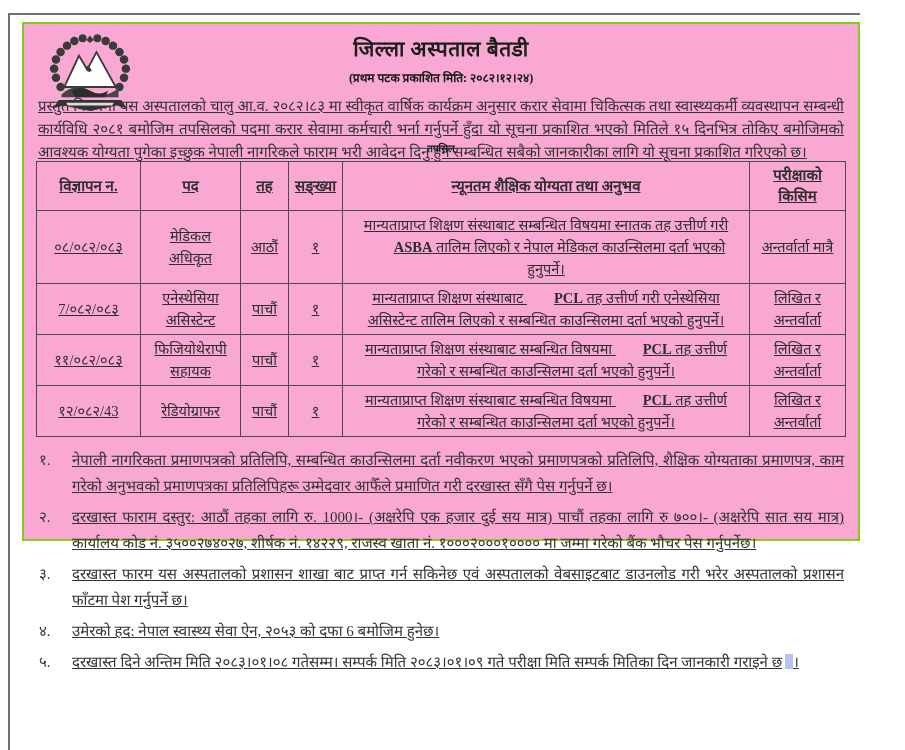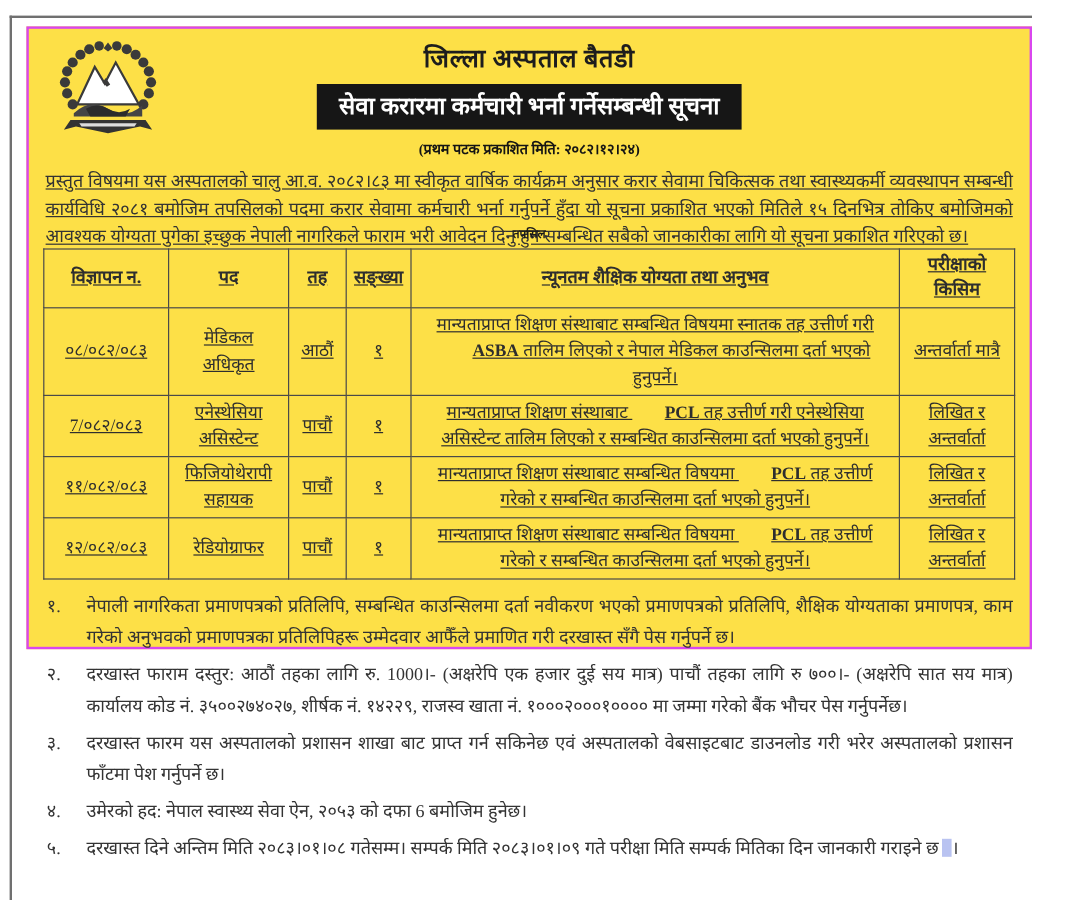--- a/index.html
+++ b/index.html
@@ -15,7 +15,7 @@
   }
   .sheet {
     position:absolute; left:22px; top:22px; width:838px; height:519px;
-    border:2px solid #d946ef; background:#fde047;
+    border:2px solid #84cc16; background:#f9a8d4;
     padding:4px 12px 0 12px;
   }
   .emblem { position:absolute; left:18px; top:6px; width:96px; height:92px; }

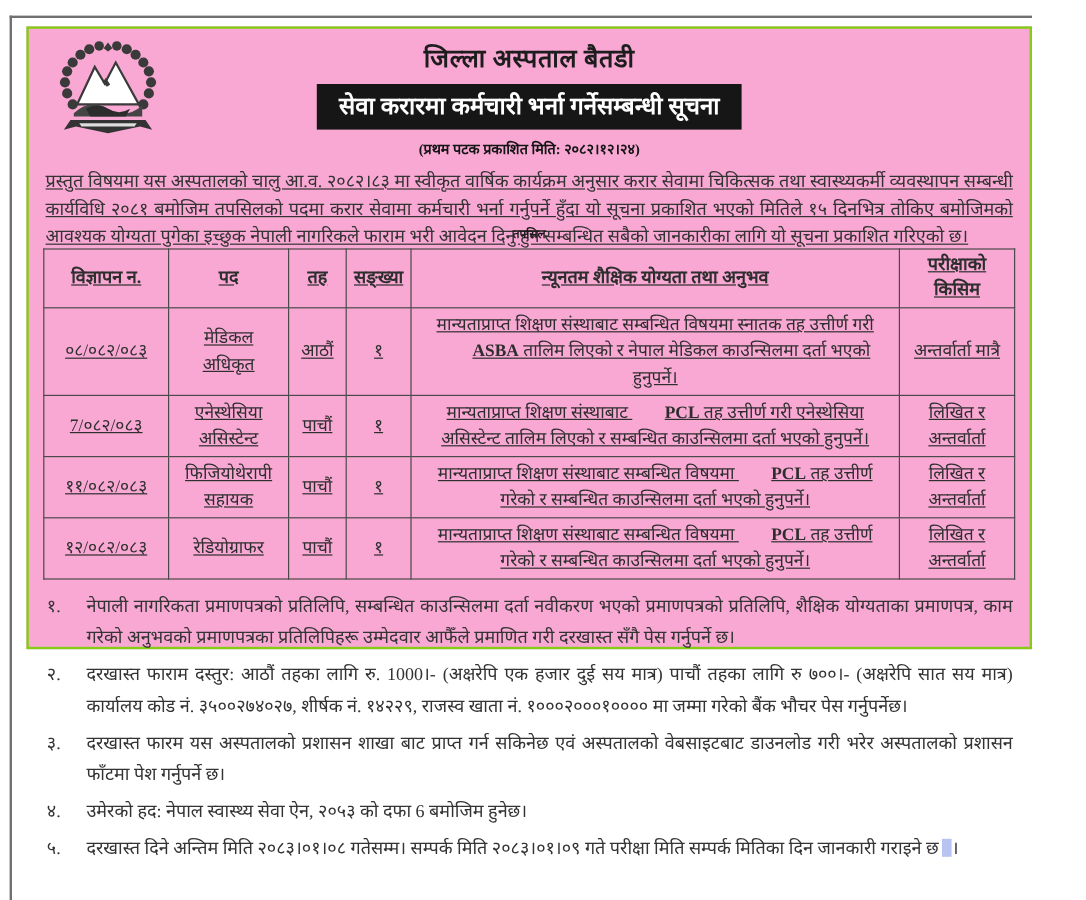--- a/index.html
+++ b/index.html
@@ -100,9 +100,6 @@
 
   <div class="hospital-name">जिल्ला अस्पताल बैतडी</div>
 
-  <div class="title-wrap">
-    <span class="title-bar">सेवा करारमा कर्मचारी भर्ना गर्नेसम्बन्धी सूचना</span>
-  </div>
 
   <div class="date-line">(प्रथम पटक प्रकाशित मिति: २०८२।१२।२४)</div>
 

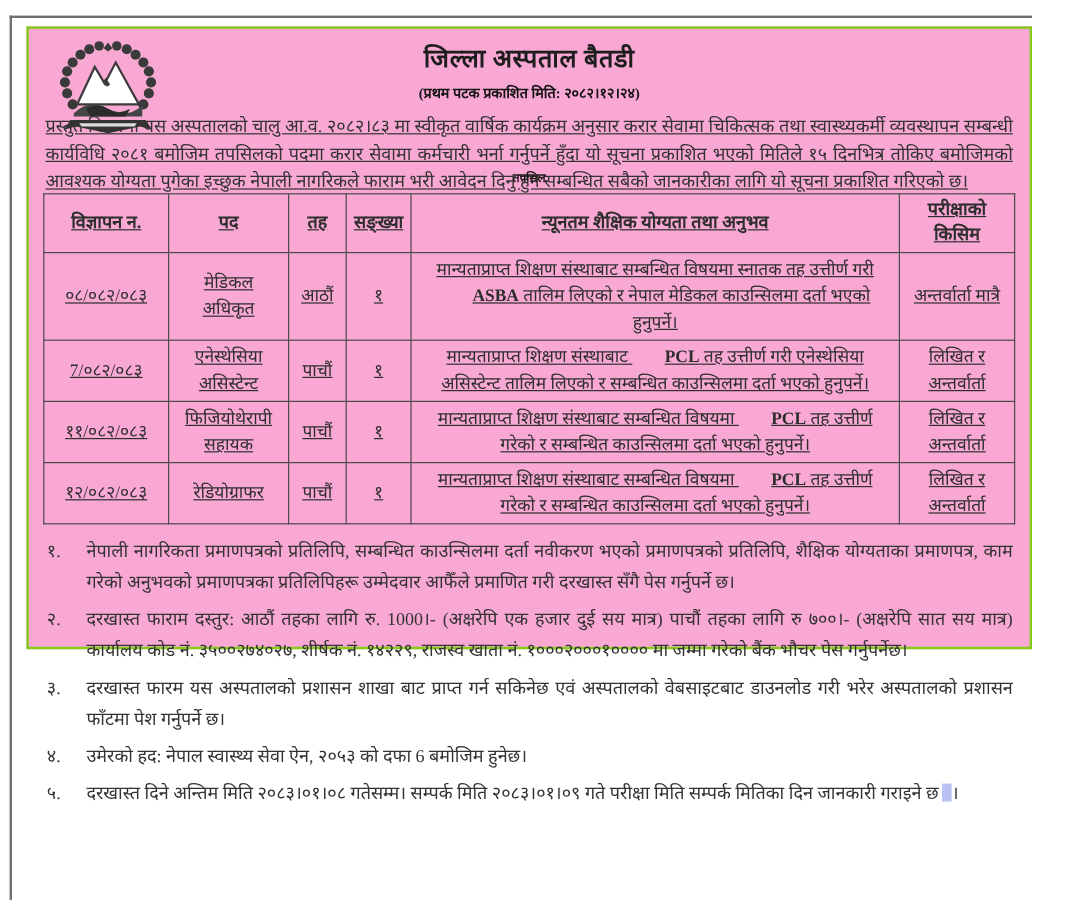--- a/index.html
+++ b/index.html
@@ -152,7 +152,7 @@
         <td>लिखित र अन्तर्वार्ता</td>
       </tr>
       <tr>
-        <td>१२/०८२/०८३</td>
+        <td>१२/०८२/43</td>
         <td>रेडियोग्राफर</td>
         <td>पाचौं</td>
         <td>१</td>

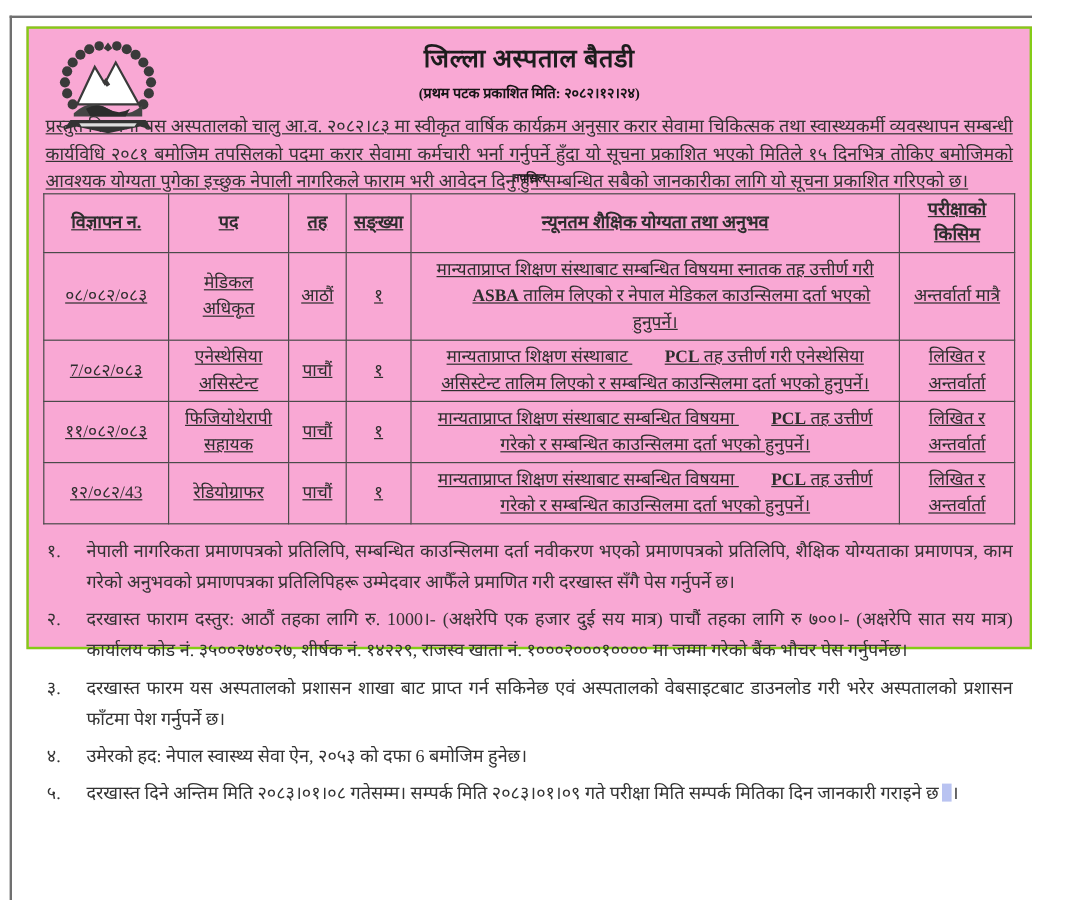--- a/index.html
+++ b/index.html
@@ -55,7 +55,7 @@
   .notes { margin-top:10px; font-size:15px; color:#333333; }
   .note { display:flex; margin-bottom:5px; line-height:26px; }
   .note-num { width:36px; flex:none; padding-left:3px; }
-  .note-text { flex:1; text-align:justify; padding-right:2px; }
+  .note-text { flex:1; text-align:justify; padding-right:2px;text-decoration:underline; }
   .sel-cursor {
     display:inline-block; width:8px; height:15px; background:#b9c3f1;
     vertical-align:-2px; margin-left:3px;

